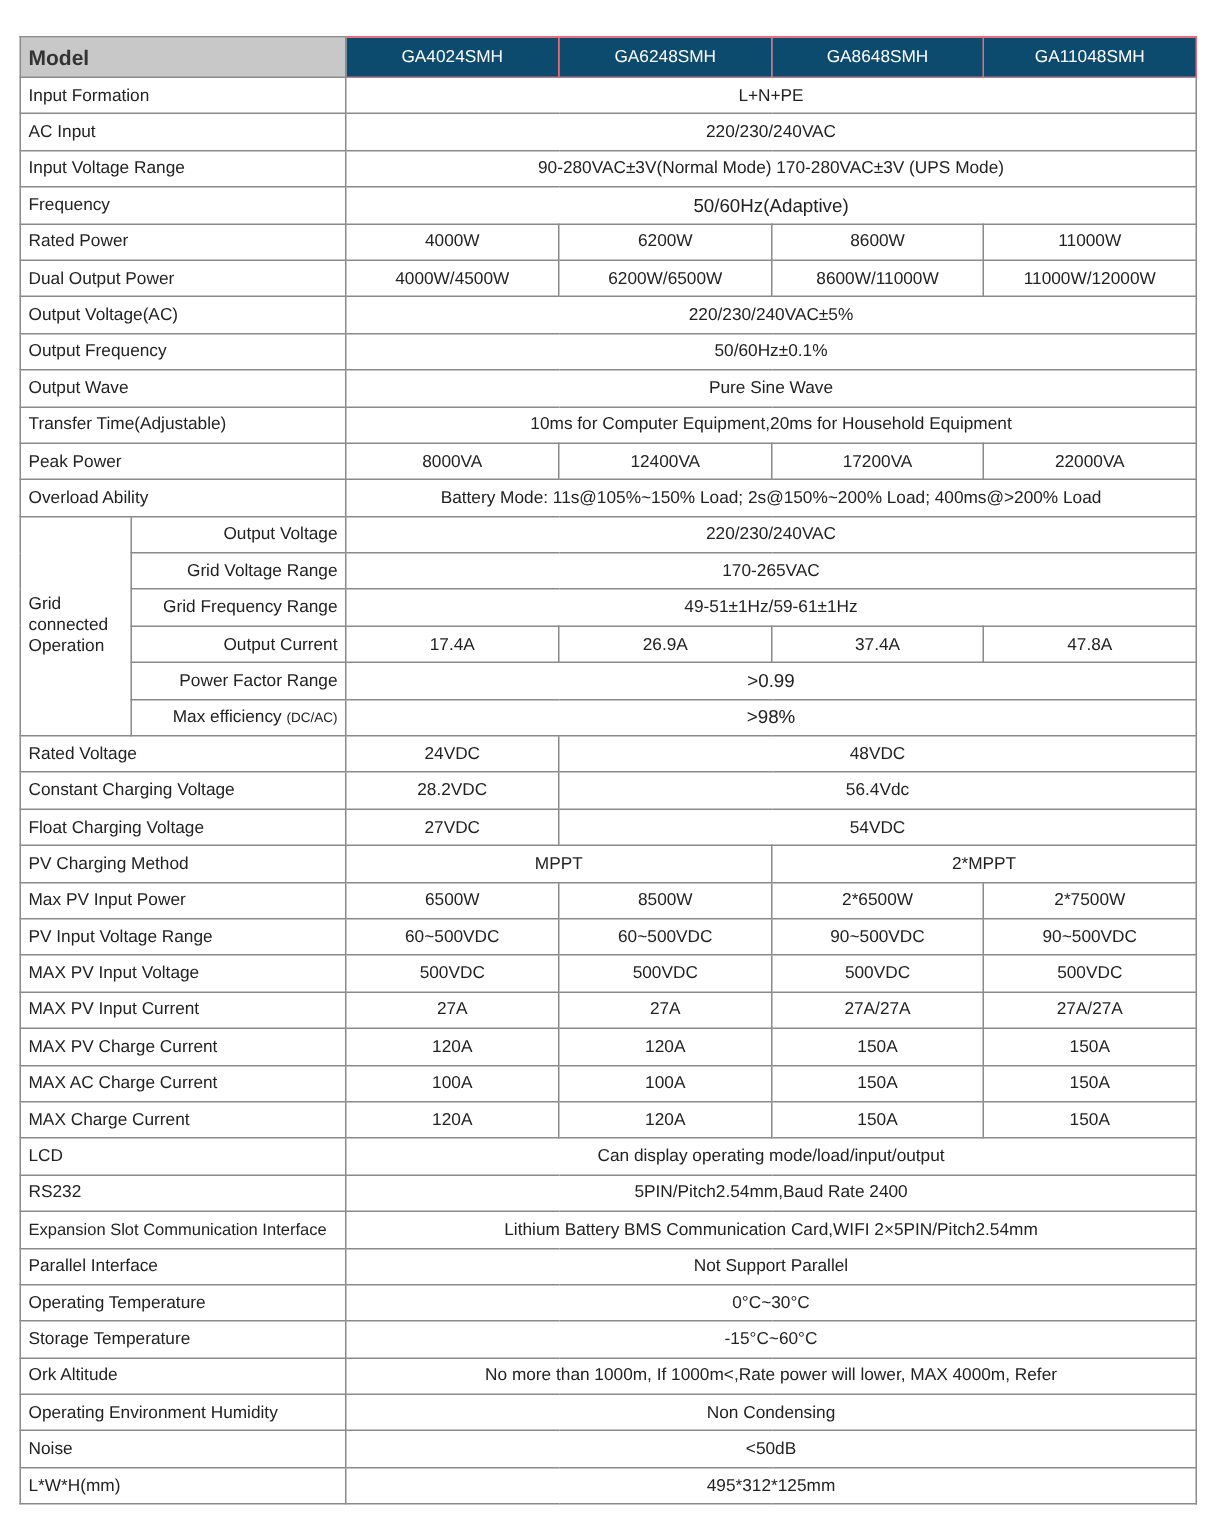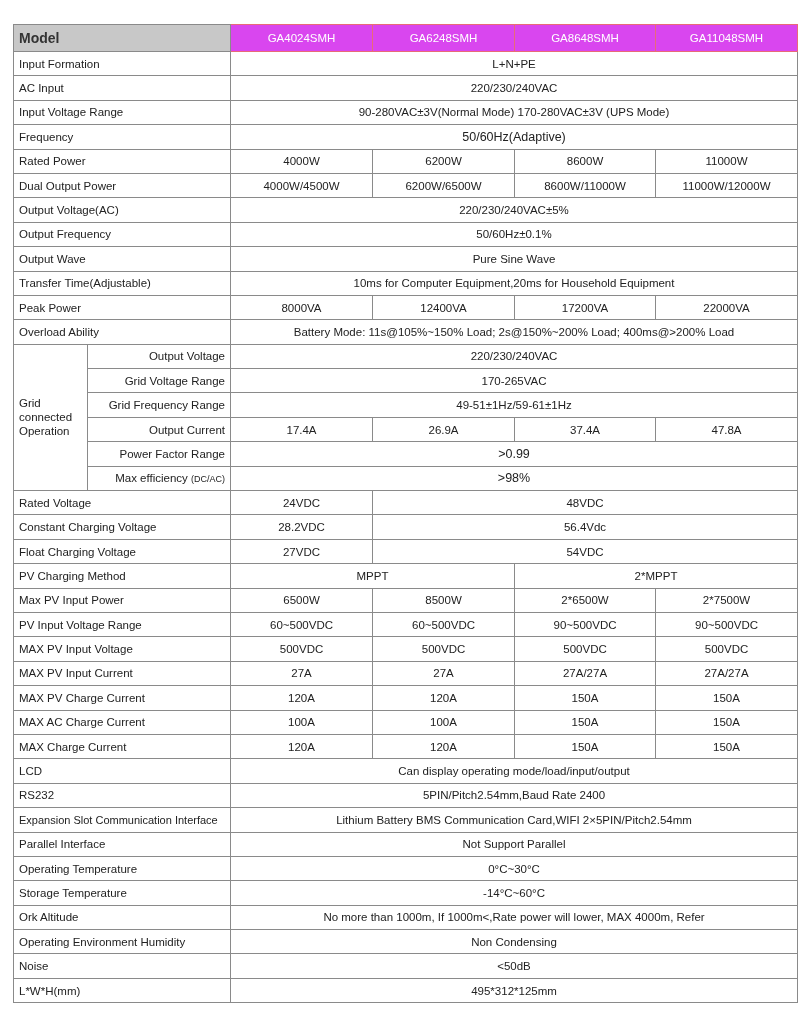--- a/index.html
+++ b/index.html
@@ -11,7 +11,7 @@
                height: 23.4px; line-height: 14px; }
   table.spec th.model-label { background: #c8c8c8; text-align: left; font-size: 14px;
                font-weight: bold; color: #333; height: 26px; }
-  table.spec th.model-col { background: #d946ef; color: #ffffff; font-weight: normal;
+  table.spec th.model-col { background: #0c4a6e; color: #ffffff; font-weight: normal;
                font-size: 11.5px; text-align: center; border-color: #e86a78; }
   td.label { text-align: left; color: #222; }
   td.val { text-align: center; color: #222; }

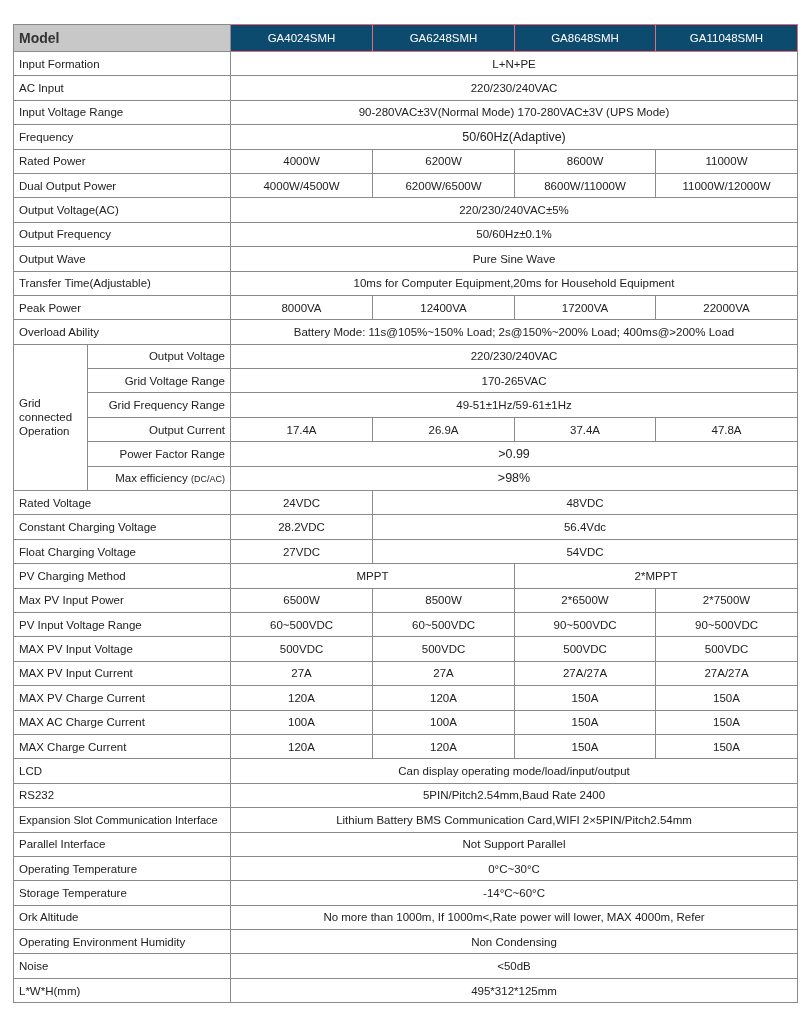--- a/index.html
+++ b/index.html
@@ -223,7 +223,7 @@
     </tr>
     <tr>
       <td class="label" colspan="2">Storage Temperature</td>
-      <td class="val" colspan="4">-14°C~60°C</td>
+      <td class="val" colspan="4">-15°C~60°C</td>
     </tr>
     <tr>
       <td class="label" colspan="2">Ork Altitude</td>

